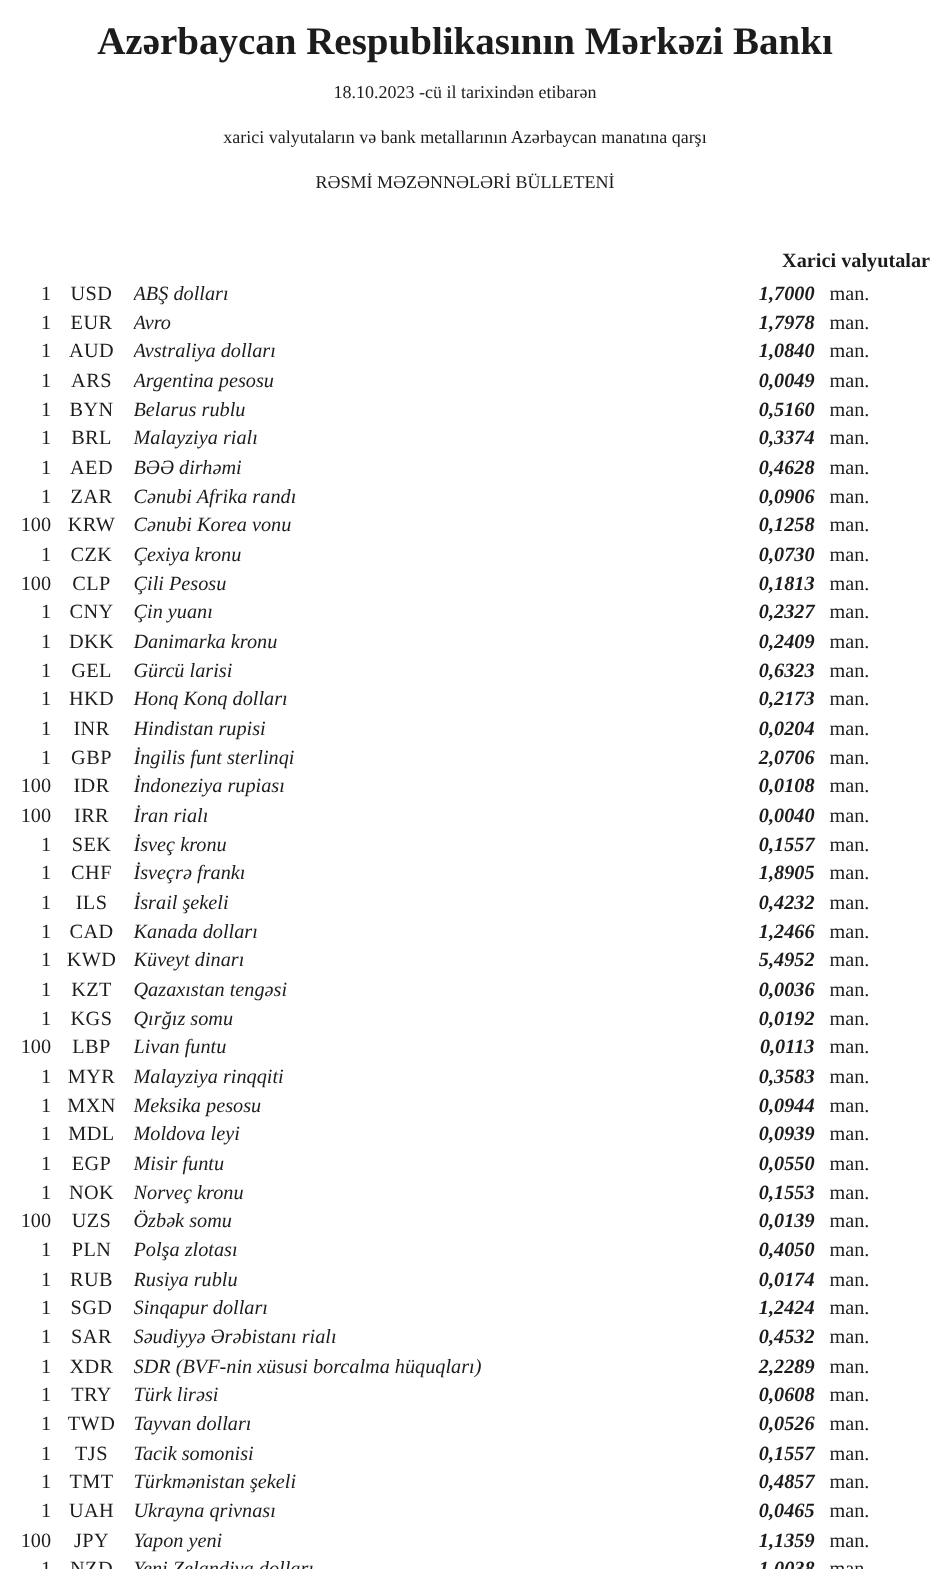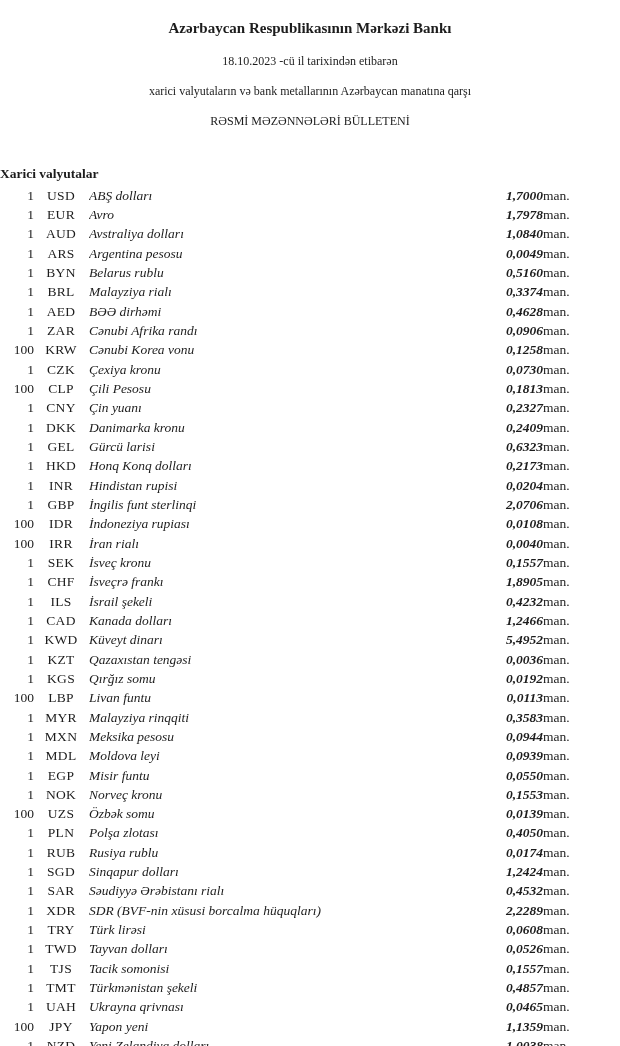--- a/index.html
+++ b/index.html
@@ -21,7 +21,7 @@
     text-align: center;
   }
   .hdr .title {
-    font-size: 15px;
+    font-size: 26px;
     font-weight: 700;
     line-height: 26px;
   }

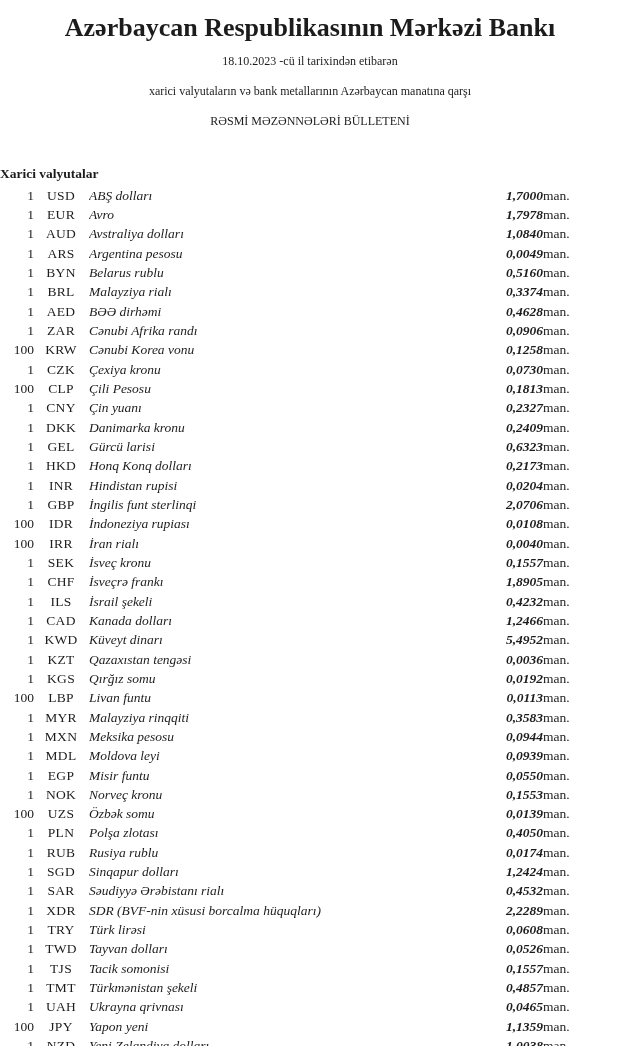--- a/index.html
+++ b/index.html
@@ -32,7 +32,7 @@
     margin-top: 10px;
   }
   .section-title {
-    text-align: left;
+    text-align: right;
     font-weight: 700;
     font-size: 13.5px;
     line-height: 20px;

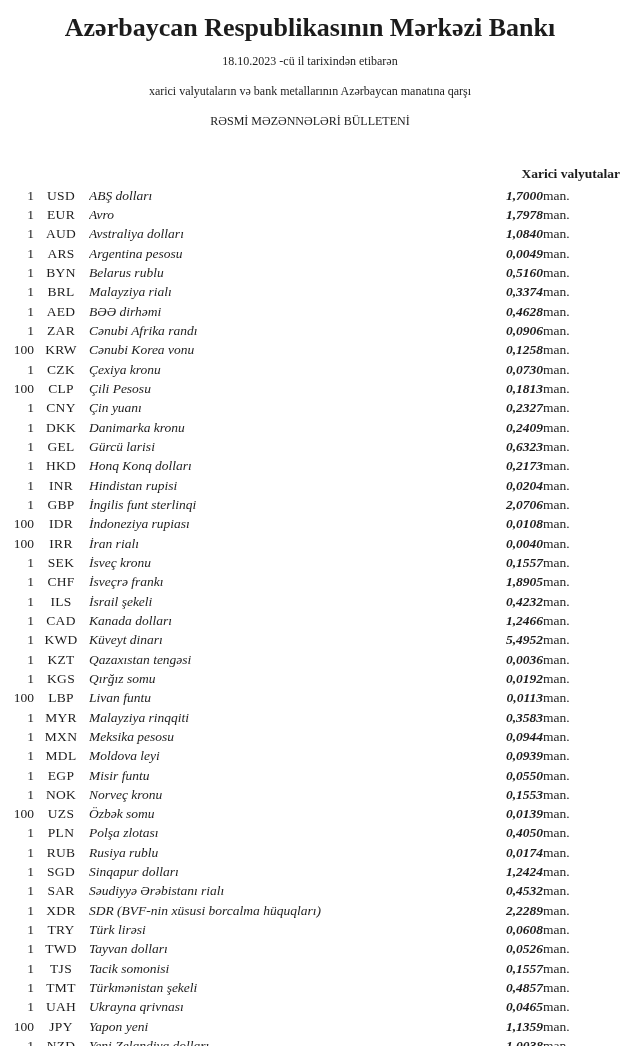--- a/index.html
+++ b/index.html
@@ -77,6 +77,7 @@
   .unit {
     width: 57px;
     flex: none;
+    padding-left: 10px;
     box-sizing: border-box;
     text-align: left;
   }

